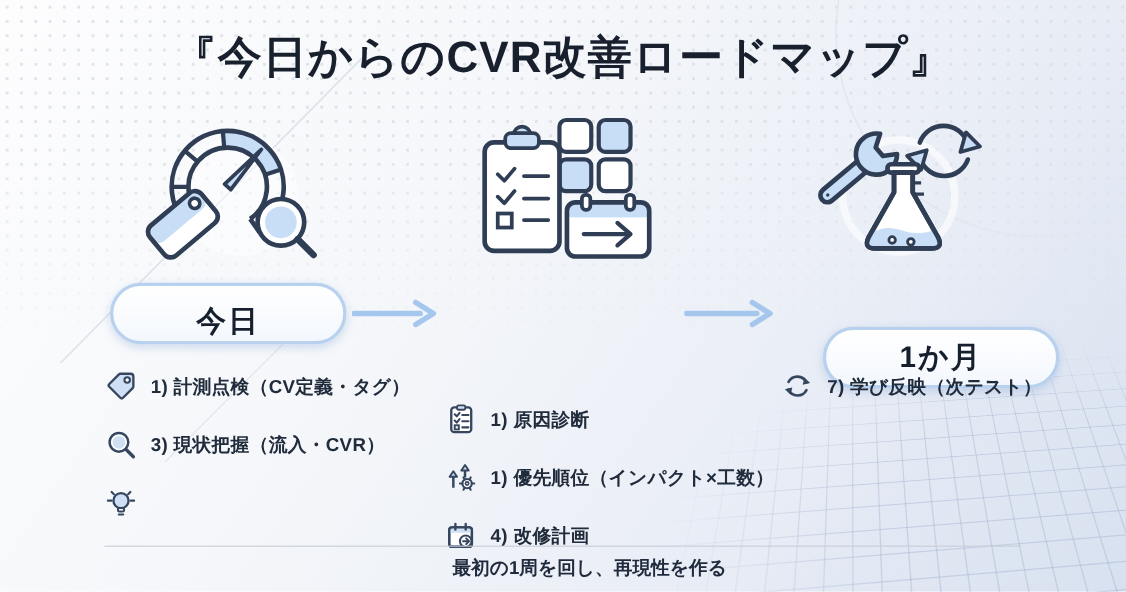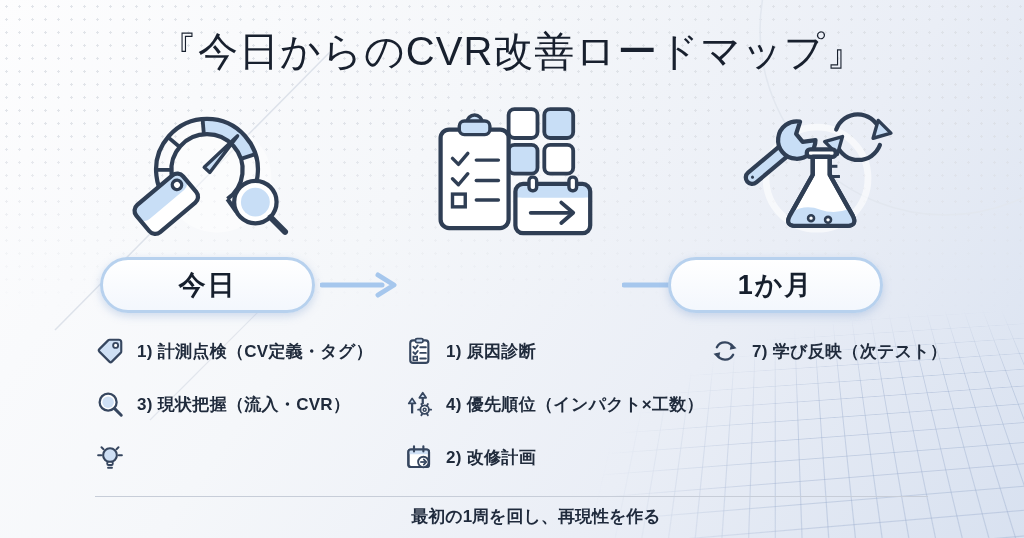--- a/index.html
+++ b/index.html
@@ -27,7 +27,7 @@
   .bg-lines{position:absolute; inset:0; pointer-events:none;}
   .title{
     position:absolute; top:24px; left:0; width:100%; text-align:center; margin:0;
-    font-size:40px; font-weight:400; letter-spacing:1px; color:#18202e;
+    font-size:40px; font-weight:700; letter-spacing:1px; color:#18202e;
   }
   .hero{position:absolute;}
   .pill{

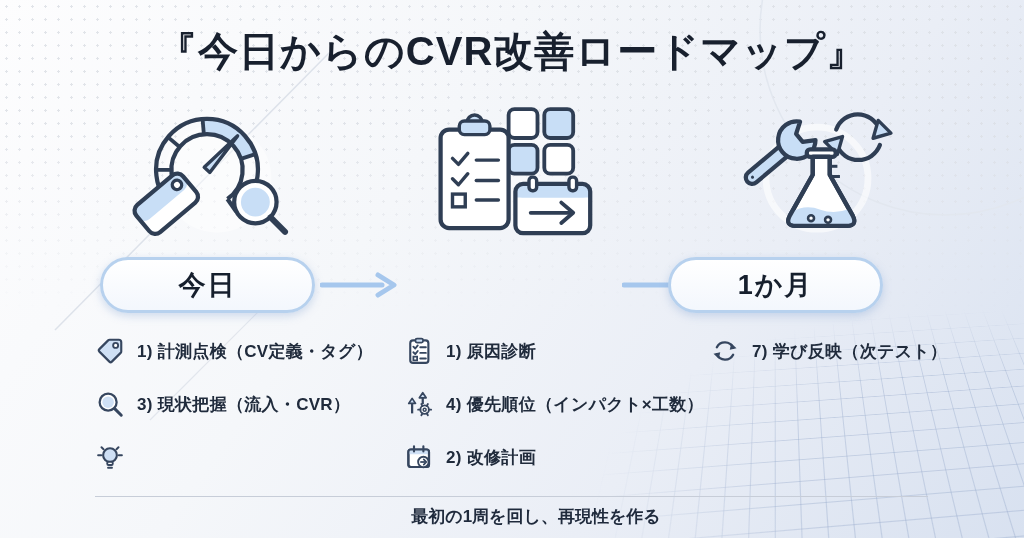--- a/index.html
+++ b/index.html
@@ -38,7 +38,7 @@
     display:flex; align-items:center; justify-content:center;
     font-size:27px; font-weight:700; letter-spacing:2px; color:#161f2d;
   }
-  .p1{left:100px; width:215px;}
+  .p1{left:100px; width:215px;align-items:flex-end;}
   .p2{left:404px; width:213px;}
   .p3{left:668px; width:215px;}
   .arrow{position:absolute; top:272px;}

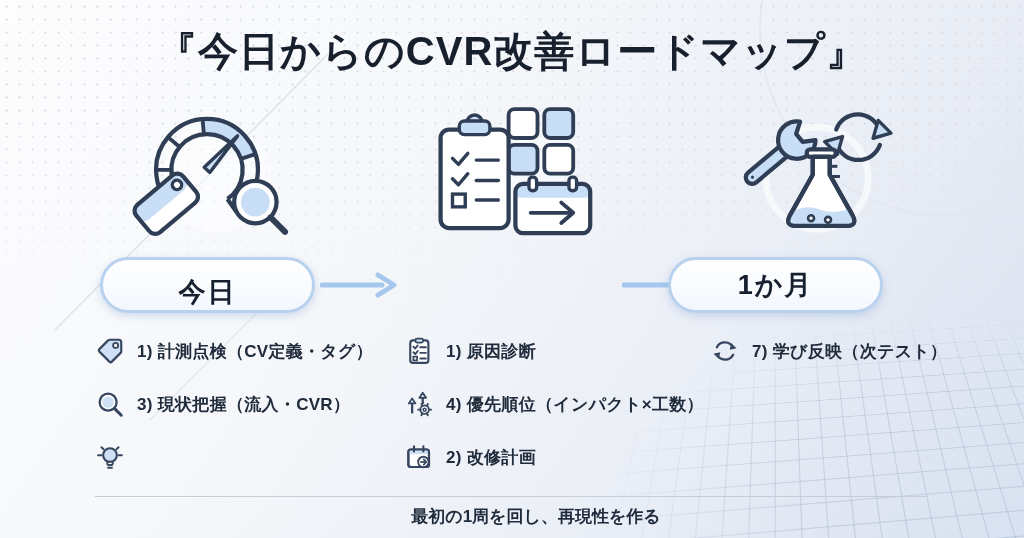--- a/index.html
+++ b/index.html
@@ -40,7 +40,7 @@
   }
   .p1{left:100px; width:215px;align-items:flex-end;}
   .p2{left:404px; width:213px;}
-  .p3{left:668px; width:215px;}
+  .p3{left:748px; width:215px;margin-top:40px;}
   .arrow{position:absolute; top:272px;}
   .list{position:absolute; top:334px; display:flex; flex-direction:column; gap:19px;}
   .l1{left:95px;}  .l2{left:404px;}  .l3{left:710px;}

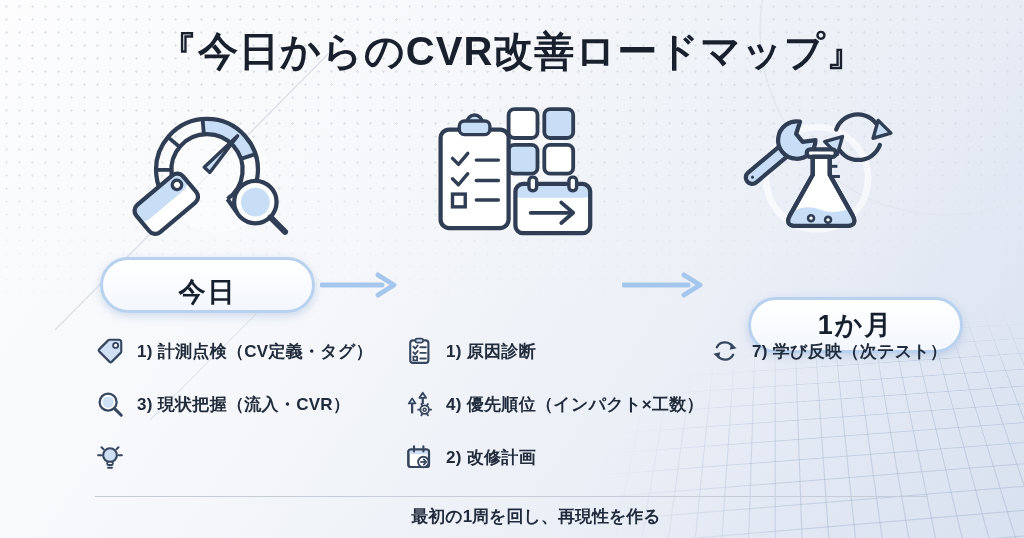--- a/index.html
+++ b/index.html
@@ -43,7 +43,7 @@
   .p3{left:748px; width:215px;margin-top:40px;}
   .arrow{position:absolute; top:272px;}
   .list{position:absolute; top:334px; display:flex; flex-direction:column; gap:19px;}
-  .l1{left:95px;}  .l2{left:404px;}  .l3{left:710px;}
+  .l1{left:95px;}  .l2{left:404px;margin-top:30px;}  .l3{left:710px;}
   .step{display:flex; align-items:center; gap:12px; height:34px; white-space:nowrap;}
   .step .lbl{font-size:17px; font-weight:700; color:#202b3c; letter-spacing:.3px;}
   .divider{position:absolute; top:496px; left:95px; width:833px; height:1px; background:#c7cdd8;}

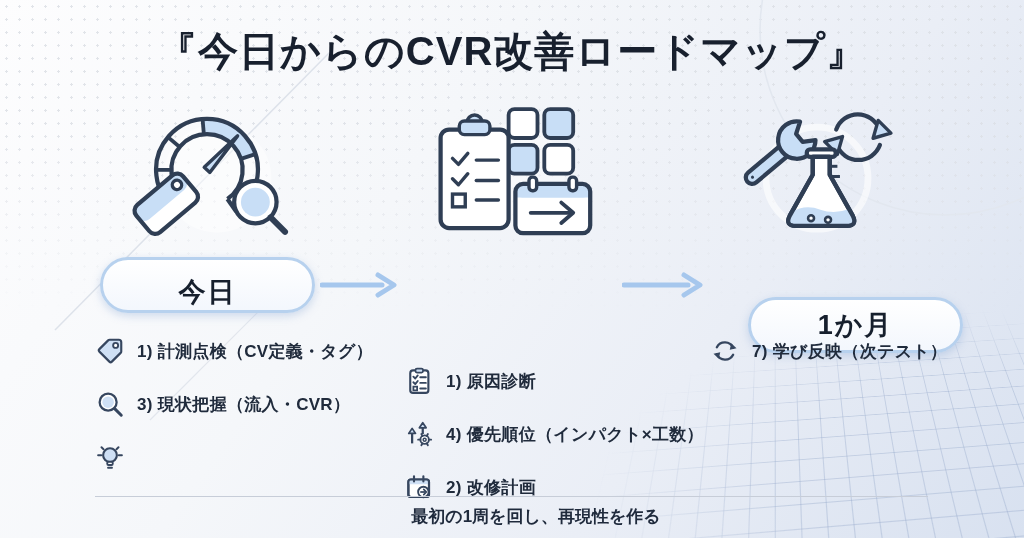--- a/index.html
+++ b/index.html
@@ -210,7 +210,7 @@
         <line x1="14.8" y1="19.44" x2="13.9" y2="21" stroke="#36465f" stroke-width="1.5" stroke-linecap="round"></line>
         <line x1="18.2" y1="19.44" x2="19.1" y2="21" stroke="#36465f" stroke-width="1.5" stroke-linecap="round"></line>
       </svg>
-      <span class="lbl">4) 優先順位（インパクト×工数）</span>
+      <span class="lbl">1) 優先順位（インパクト×工数）</span>
     </div>
     <div class="step">
       <svg class="ic" width="30" height="30" viewBox="0 0 24 24">

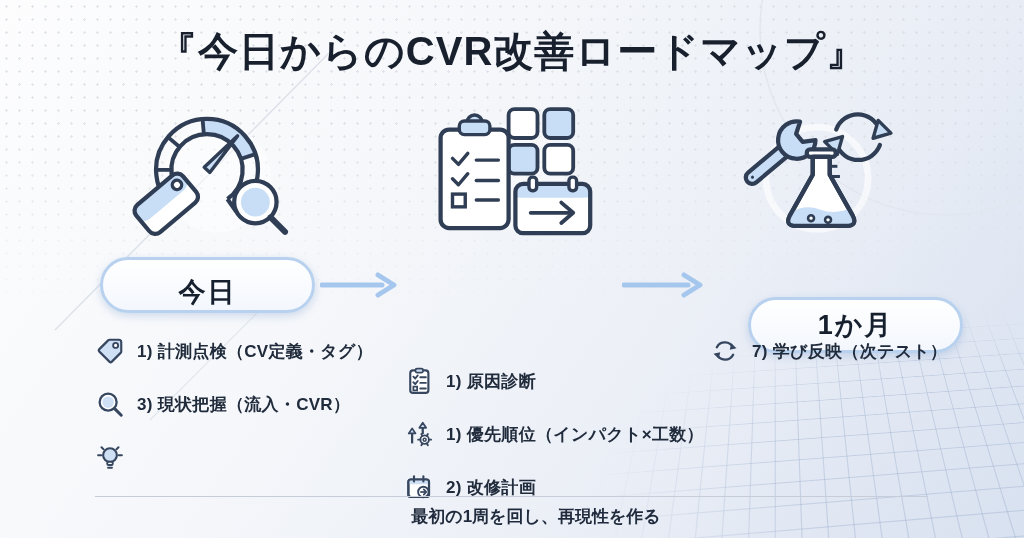--- a/index.html
+++ b/index.html
@@ -223,7 +223,7 @@
         <line x1="13" y1="16" x2="17.5" y2="16" stroke="#36465f" stroke-width="1.4"></line>
         <polyline points="15.8,13.9 17.9,16 15.8,18.1" fill="none" stroke="#36465f" stroke-width="1.4" stroke-linecap="round" stroke-linejoin="round"></polyline>
       </svg>
-      <span class="lbl">2) 改修計画</span>
+      <span class="lbl">4) 改修計画</span>
     </div>
   </div>
 

